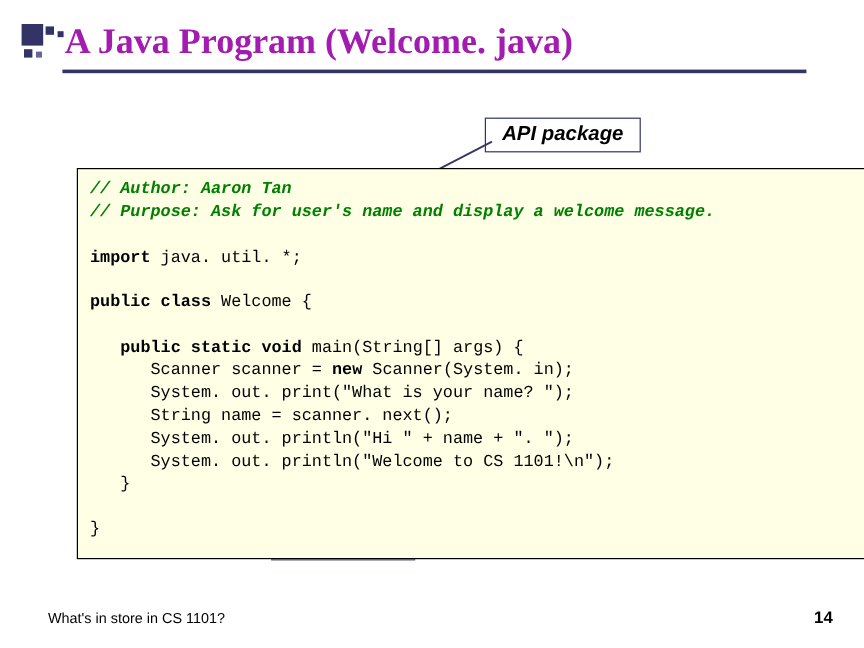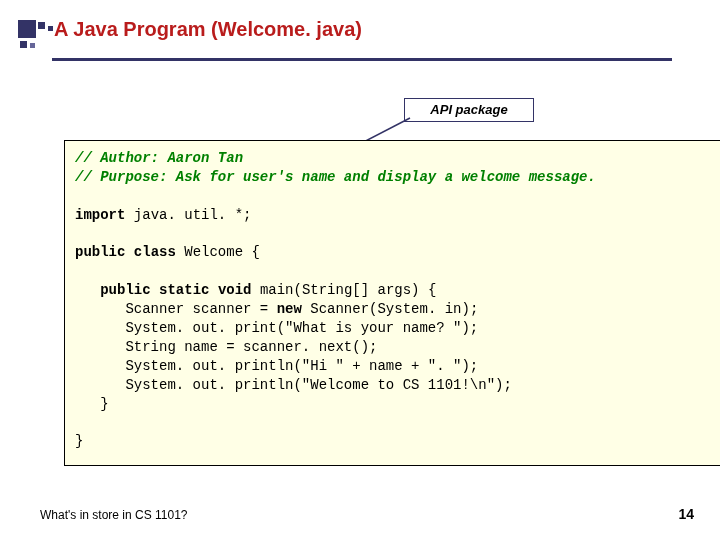--- a/index.html
+++ b/index.html
@@ -29,9 +29,10 @@
     position: absolute;
     left: 54px;
     top: 18px;
-    font-size: 20px;
+    font-size: 30px;
     font-weight: bold;
-    color: #b91c1c;
+    color: #a21caf;
+    font-family: Liberation Serif, serif;
   }
   .title-rule {
     position: absolute;

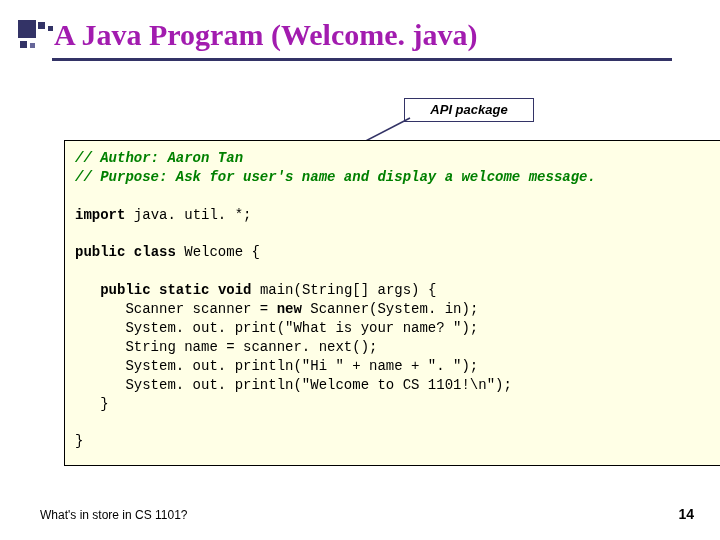--- a/index.html
+++ b/index.html
@@ -46,7 +46,7 @@
     position: absolute;
     border: 1.5px solid #333366;
     background: #fff;
-    font-size: 13px;
+    font-size: 17px;
     font-style: italic;
     font-weight: bold;
     text-align: center;

